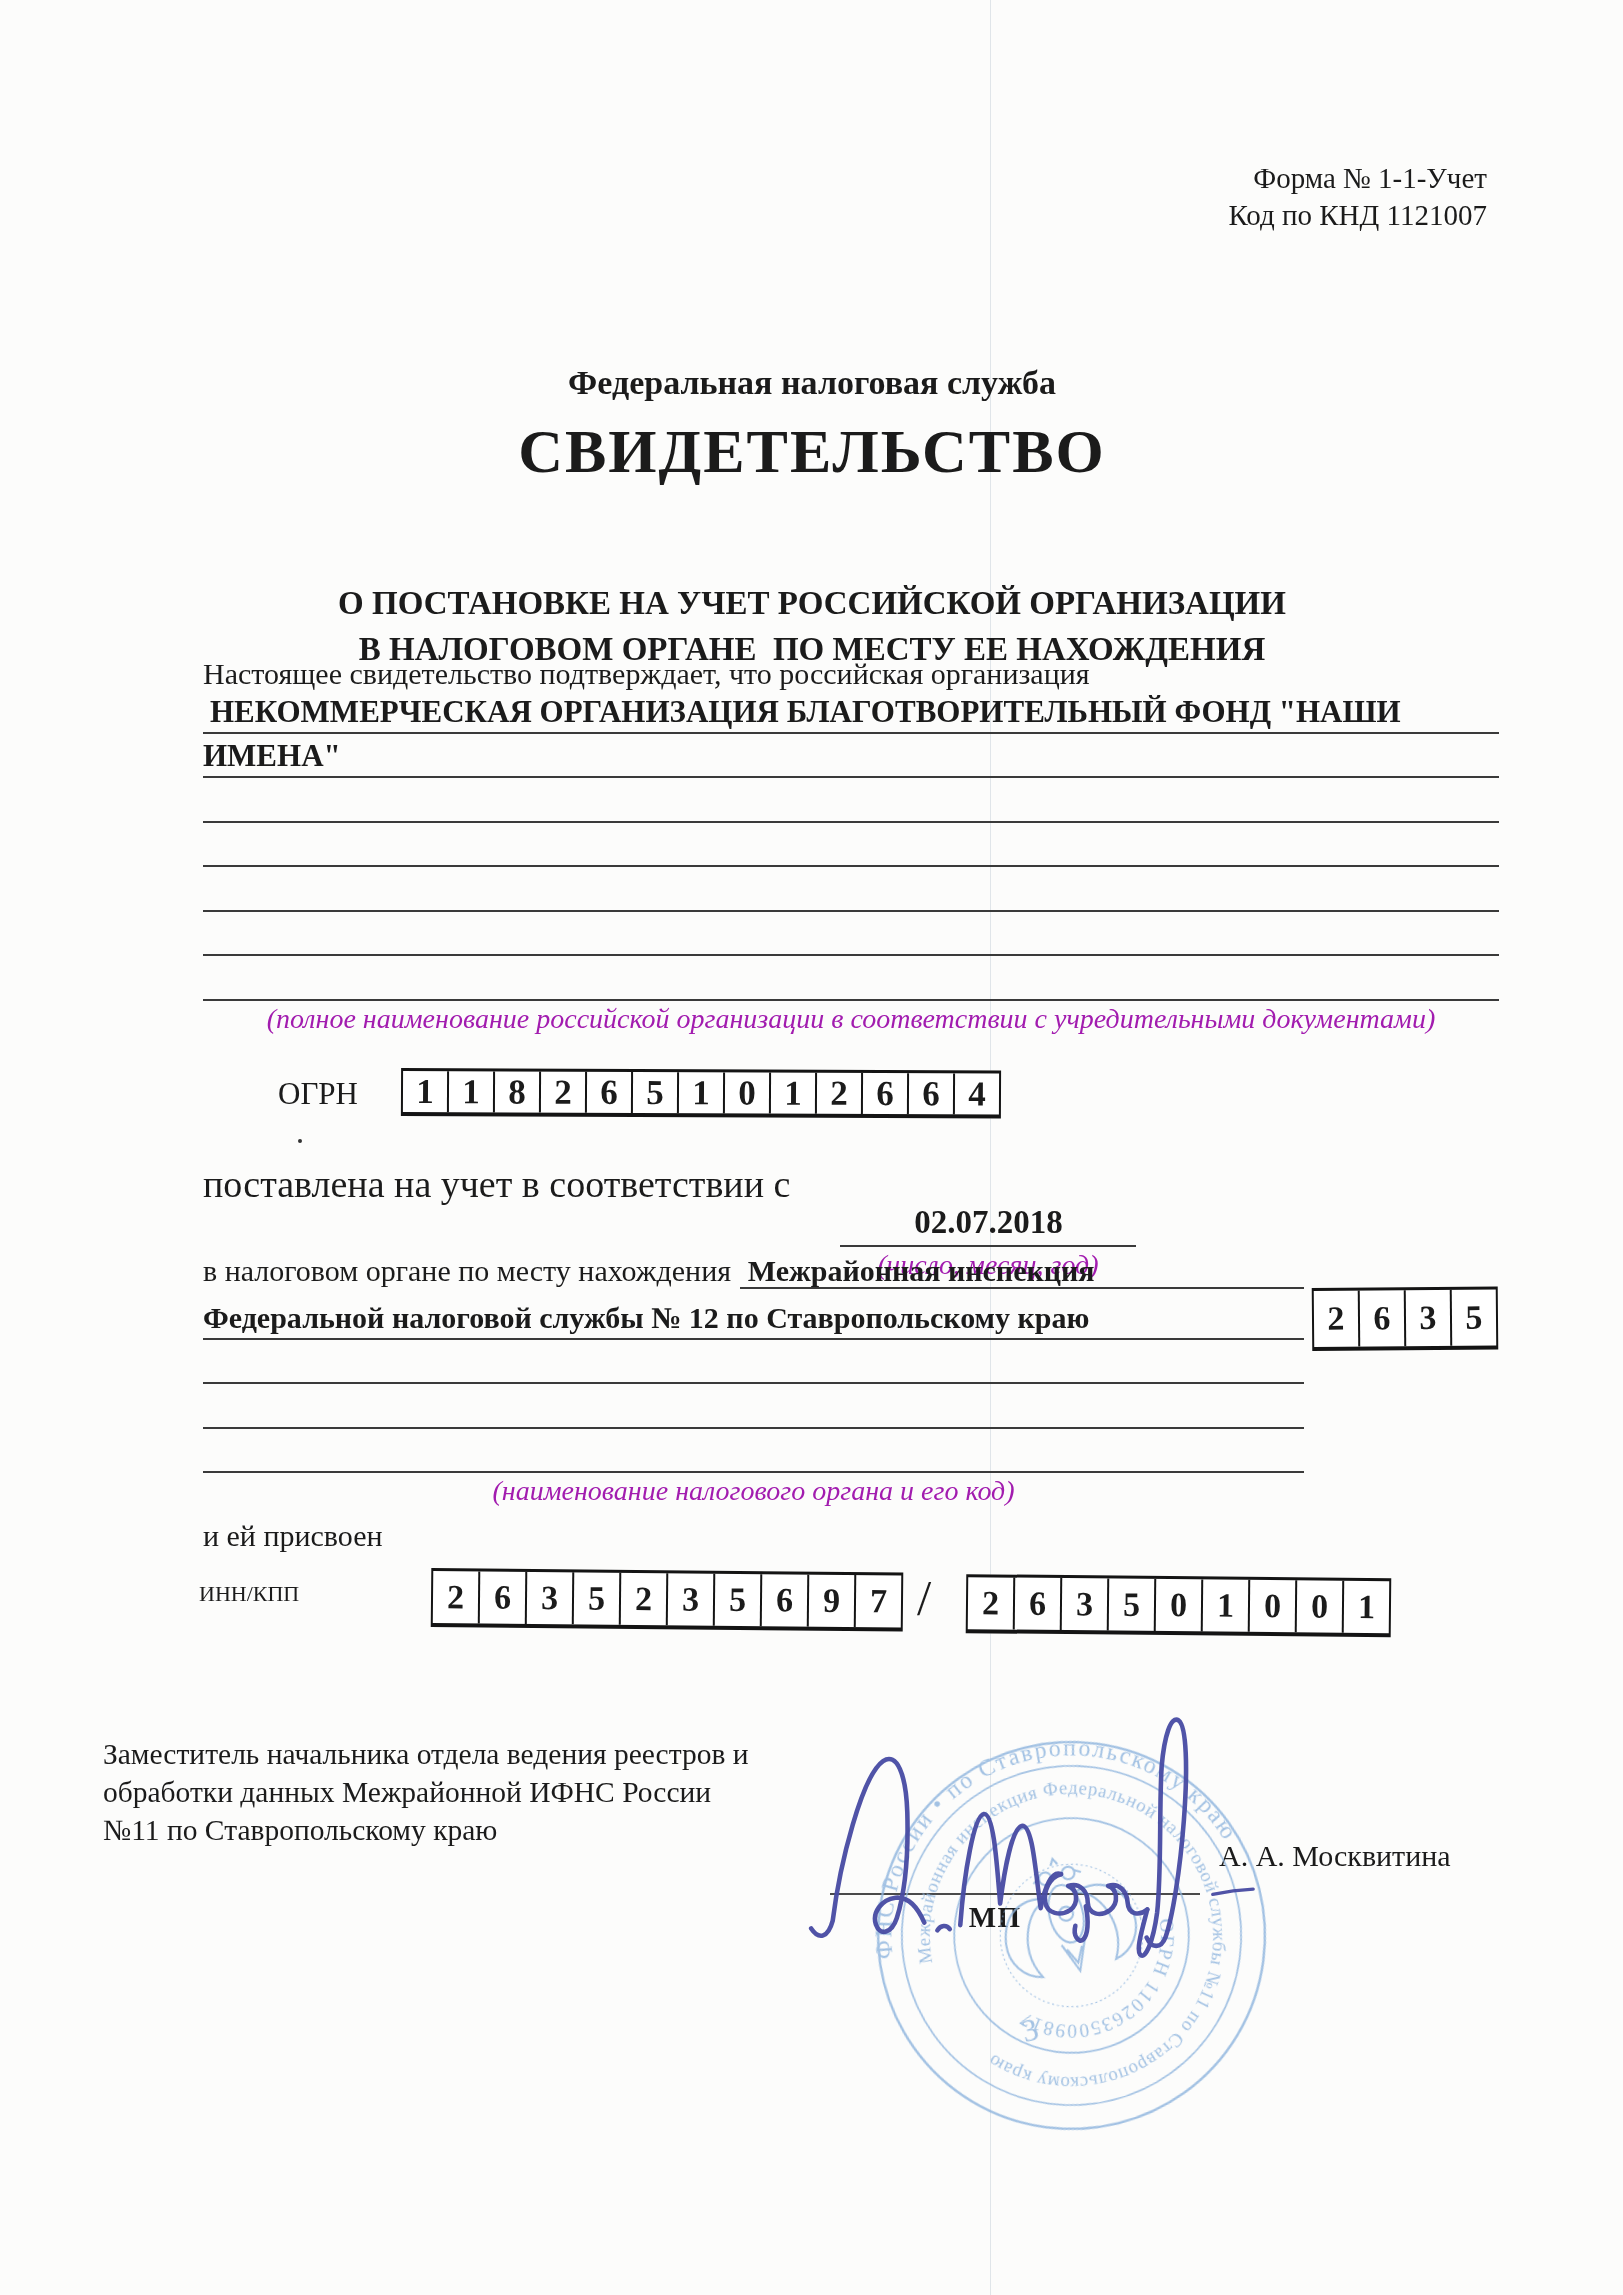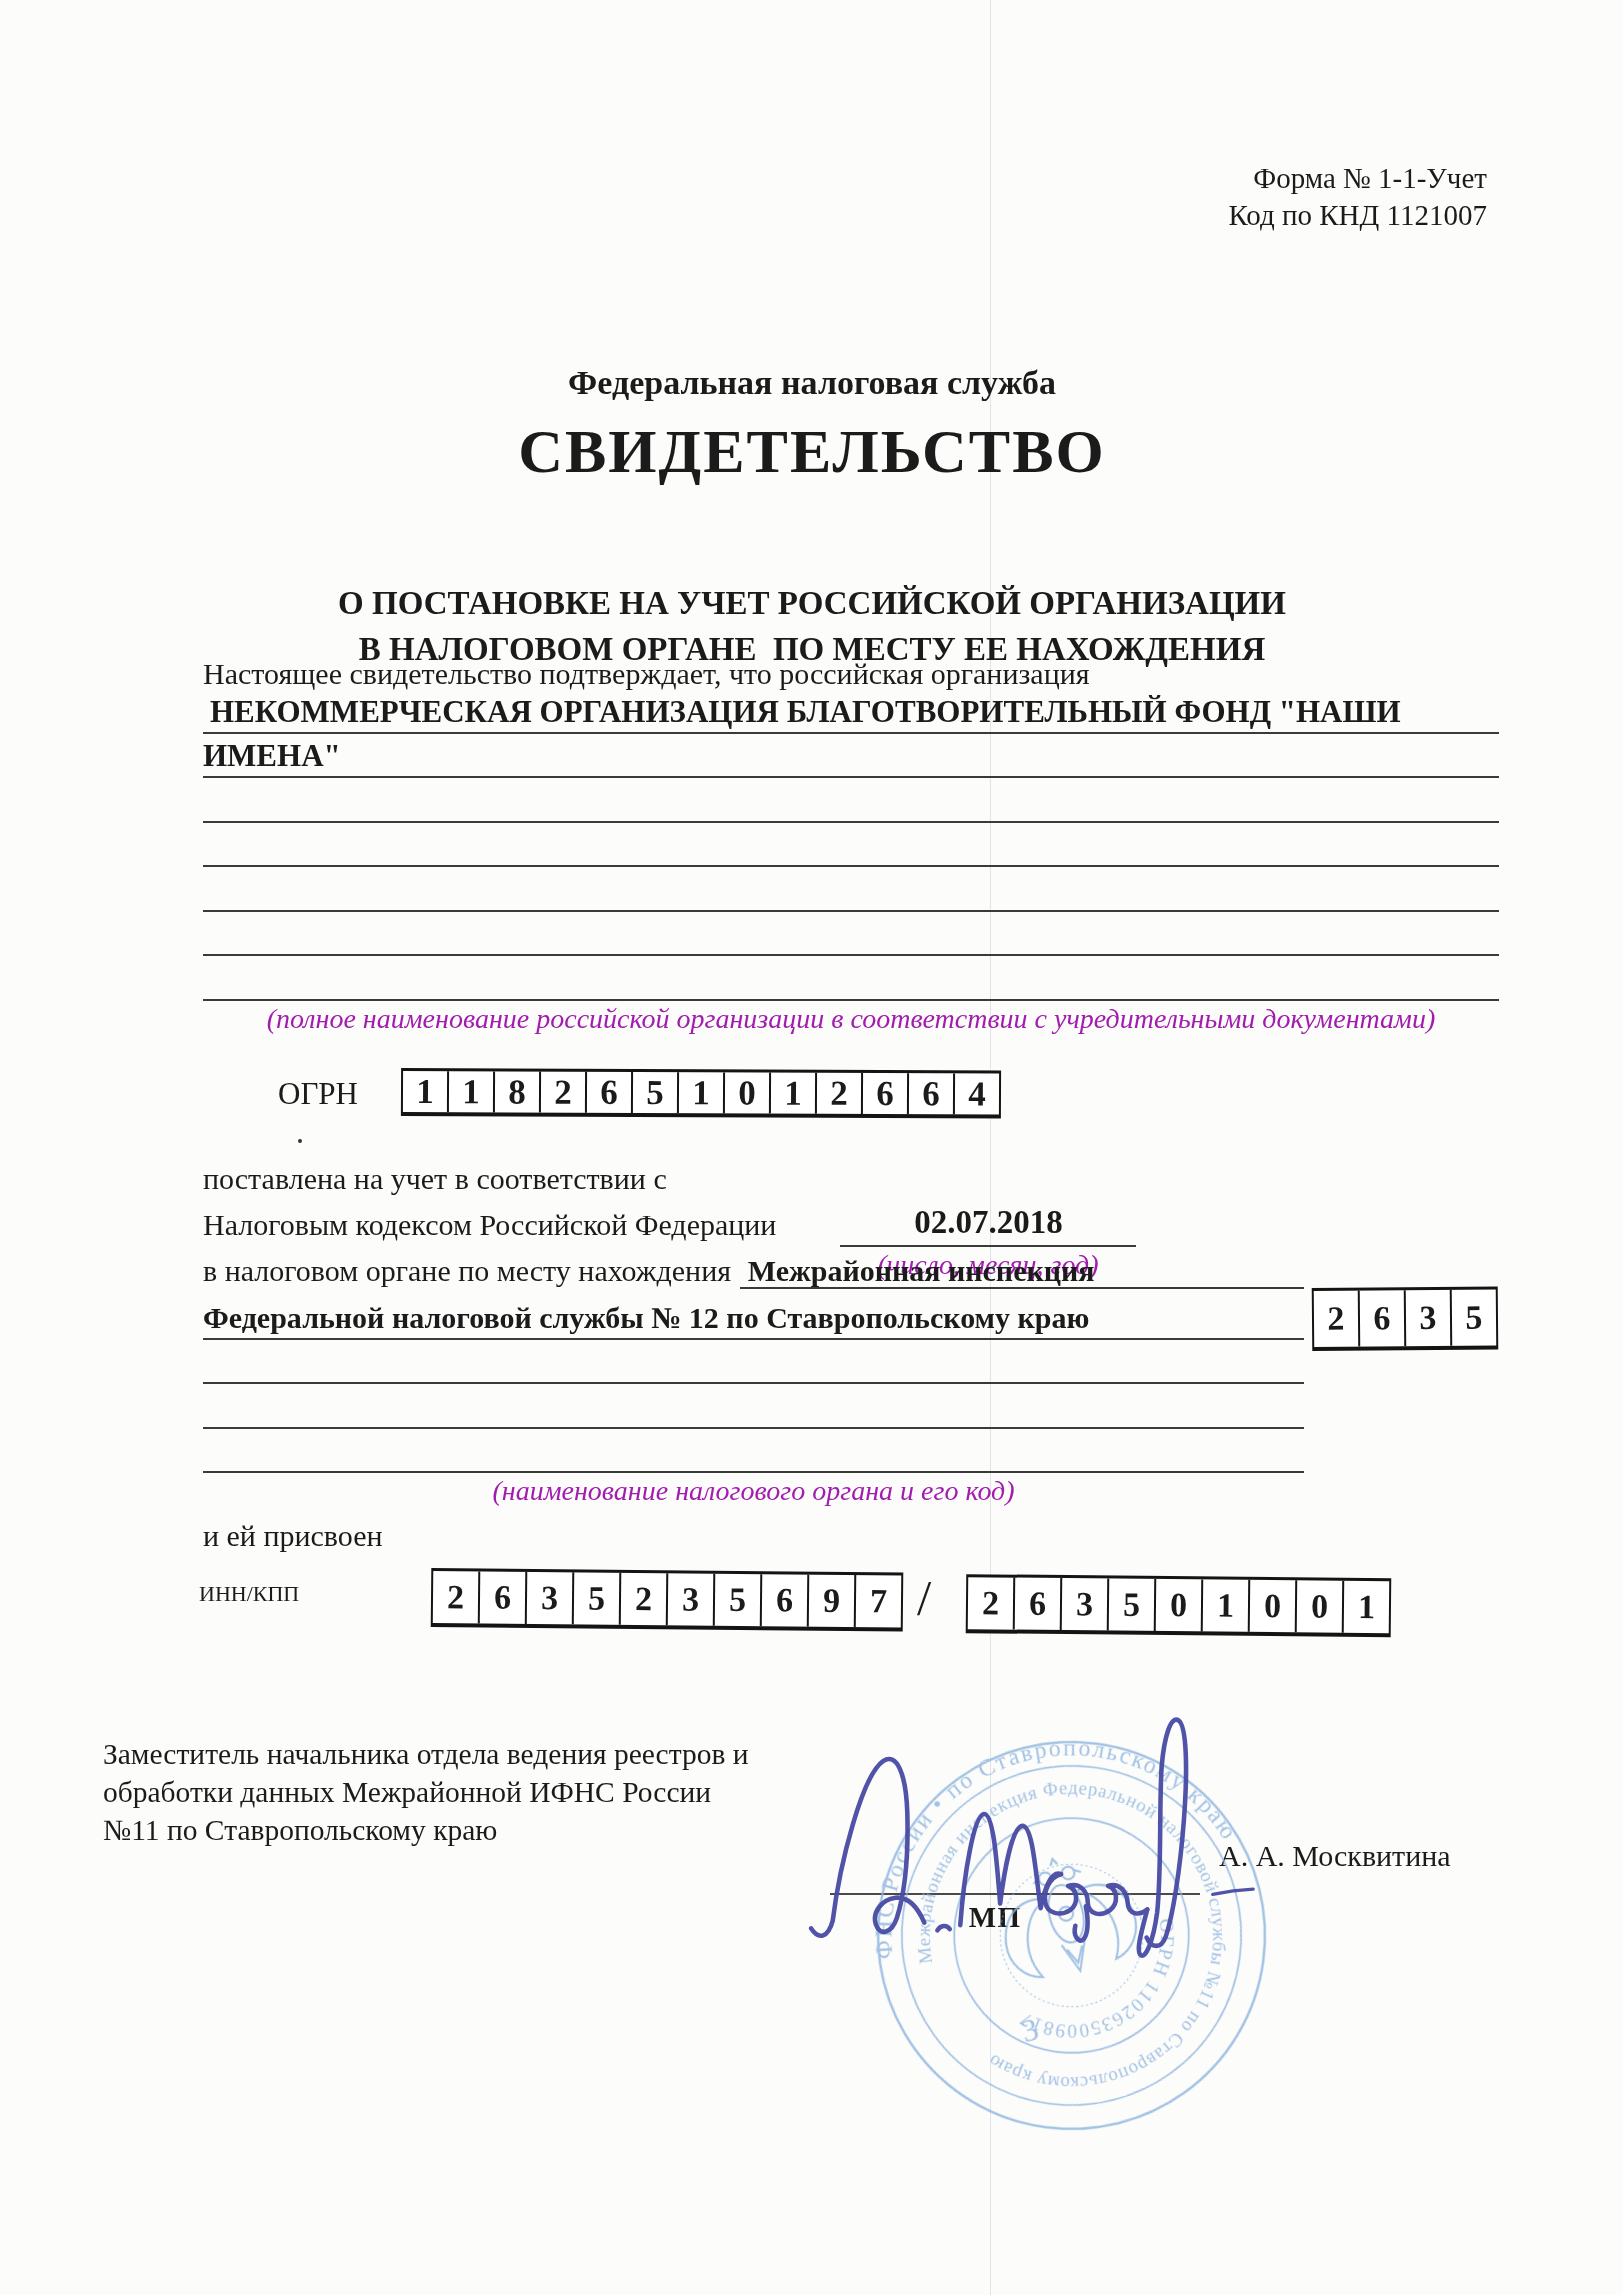--- a/index.html
+++ b/index.html
@@ -100,7 +100,7 @@
     </div>
   <div class="abs" style="left:298px;top:1139px;width:3.9px;height:3.9px;border-radius:50%;background:#333;"></div>
 
-  <div class="abs" style="left:203px;top:1162px;font-size:30px;">поставлена на учет в соответствии с</div>
+  <div class="abs" style="left:203px;top:1162px;font-size:38px;">поставлена на учет в соответствии с</div>
   <div class="abs" style="left:203px;top:1208px;font-size:30px;">Налоговым кодексом Российской Федерации</div>
 
   <div class="abs b" style="left:841px;top:1204px;width:295px;text-align:center;font-size:33px;">02.07.2018</div>

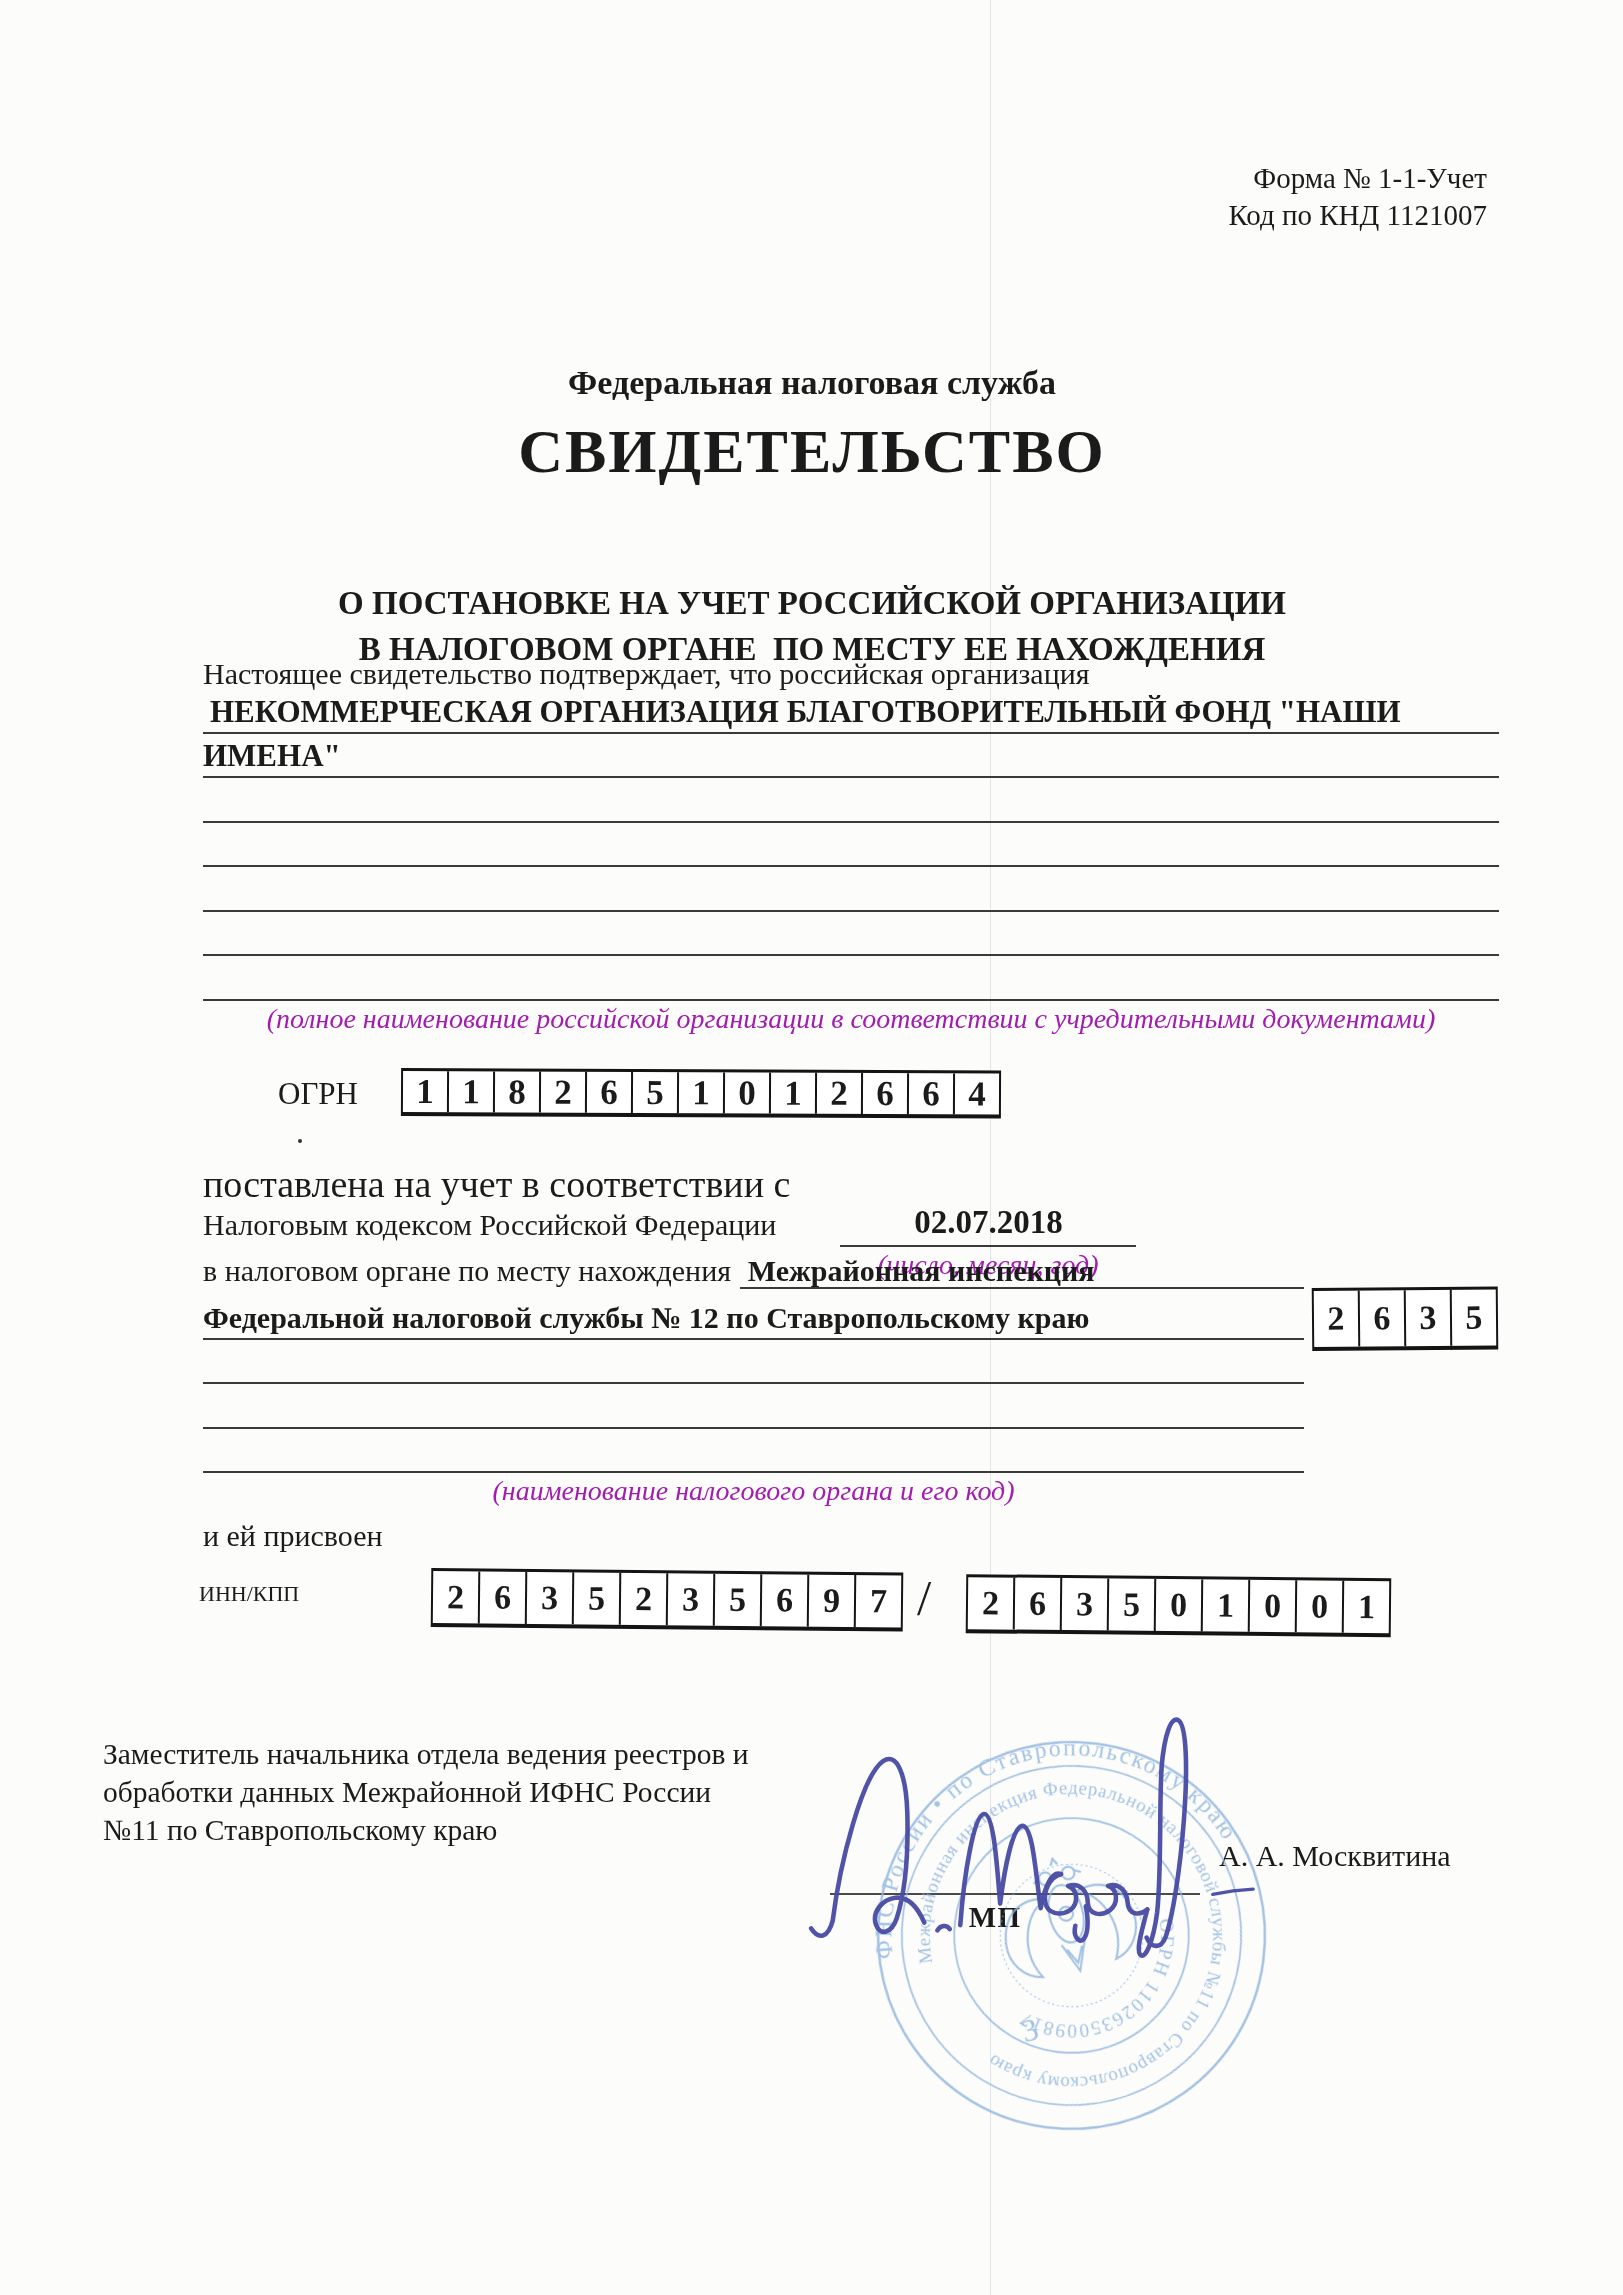--- a/index.html
+++ b/index.html
@@ -101,7 +101,6 @@
   <div class="abs" style="left:298px;top:1139px;width:3.9px;height:3.9px;border-radius:50%;background:#333;"></div>
 
   <div class="abs" style="left:203px;top:1162px;font-size:38px;">поставлена на учет в соответствии с</div>
-  <div class="abs" style="left:203px;top:1208px;font-size:30px;">Налоговым кодексом Российской Федерации</div>
 
   <div class="abs b" style="left:841px;top:1204px;width:295px;text-align:center;font-size:33px;">02.07.2018</div>
   <div class="rule" style="left:840px;top:1245px;width:296px;"></div>

